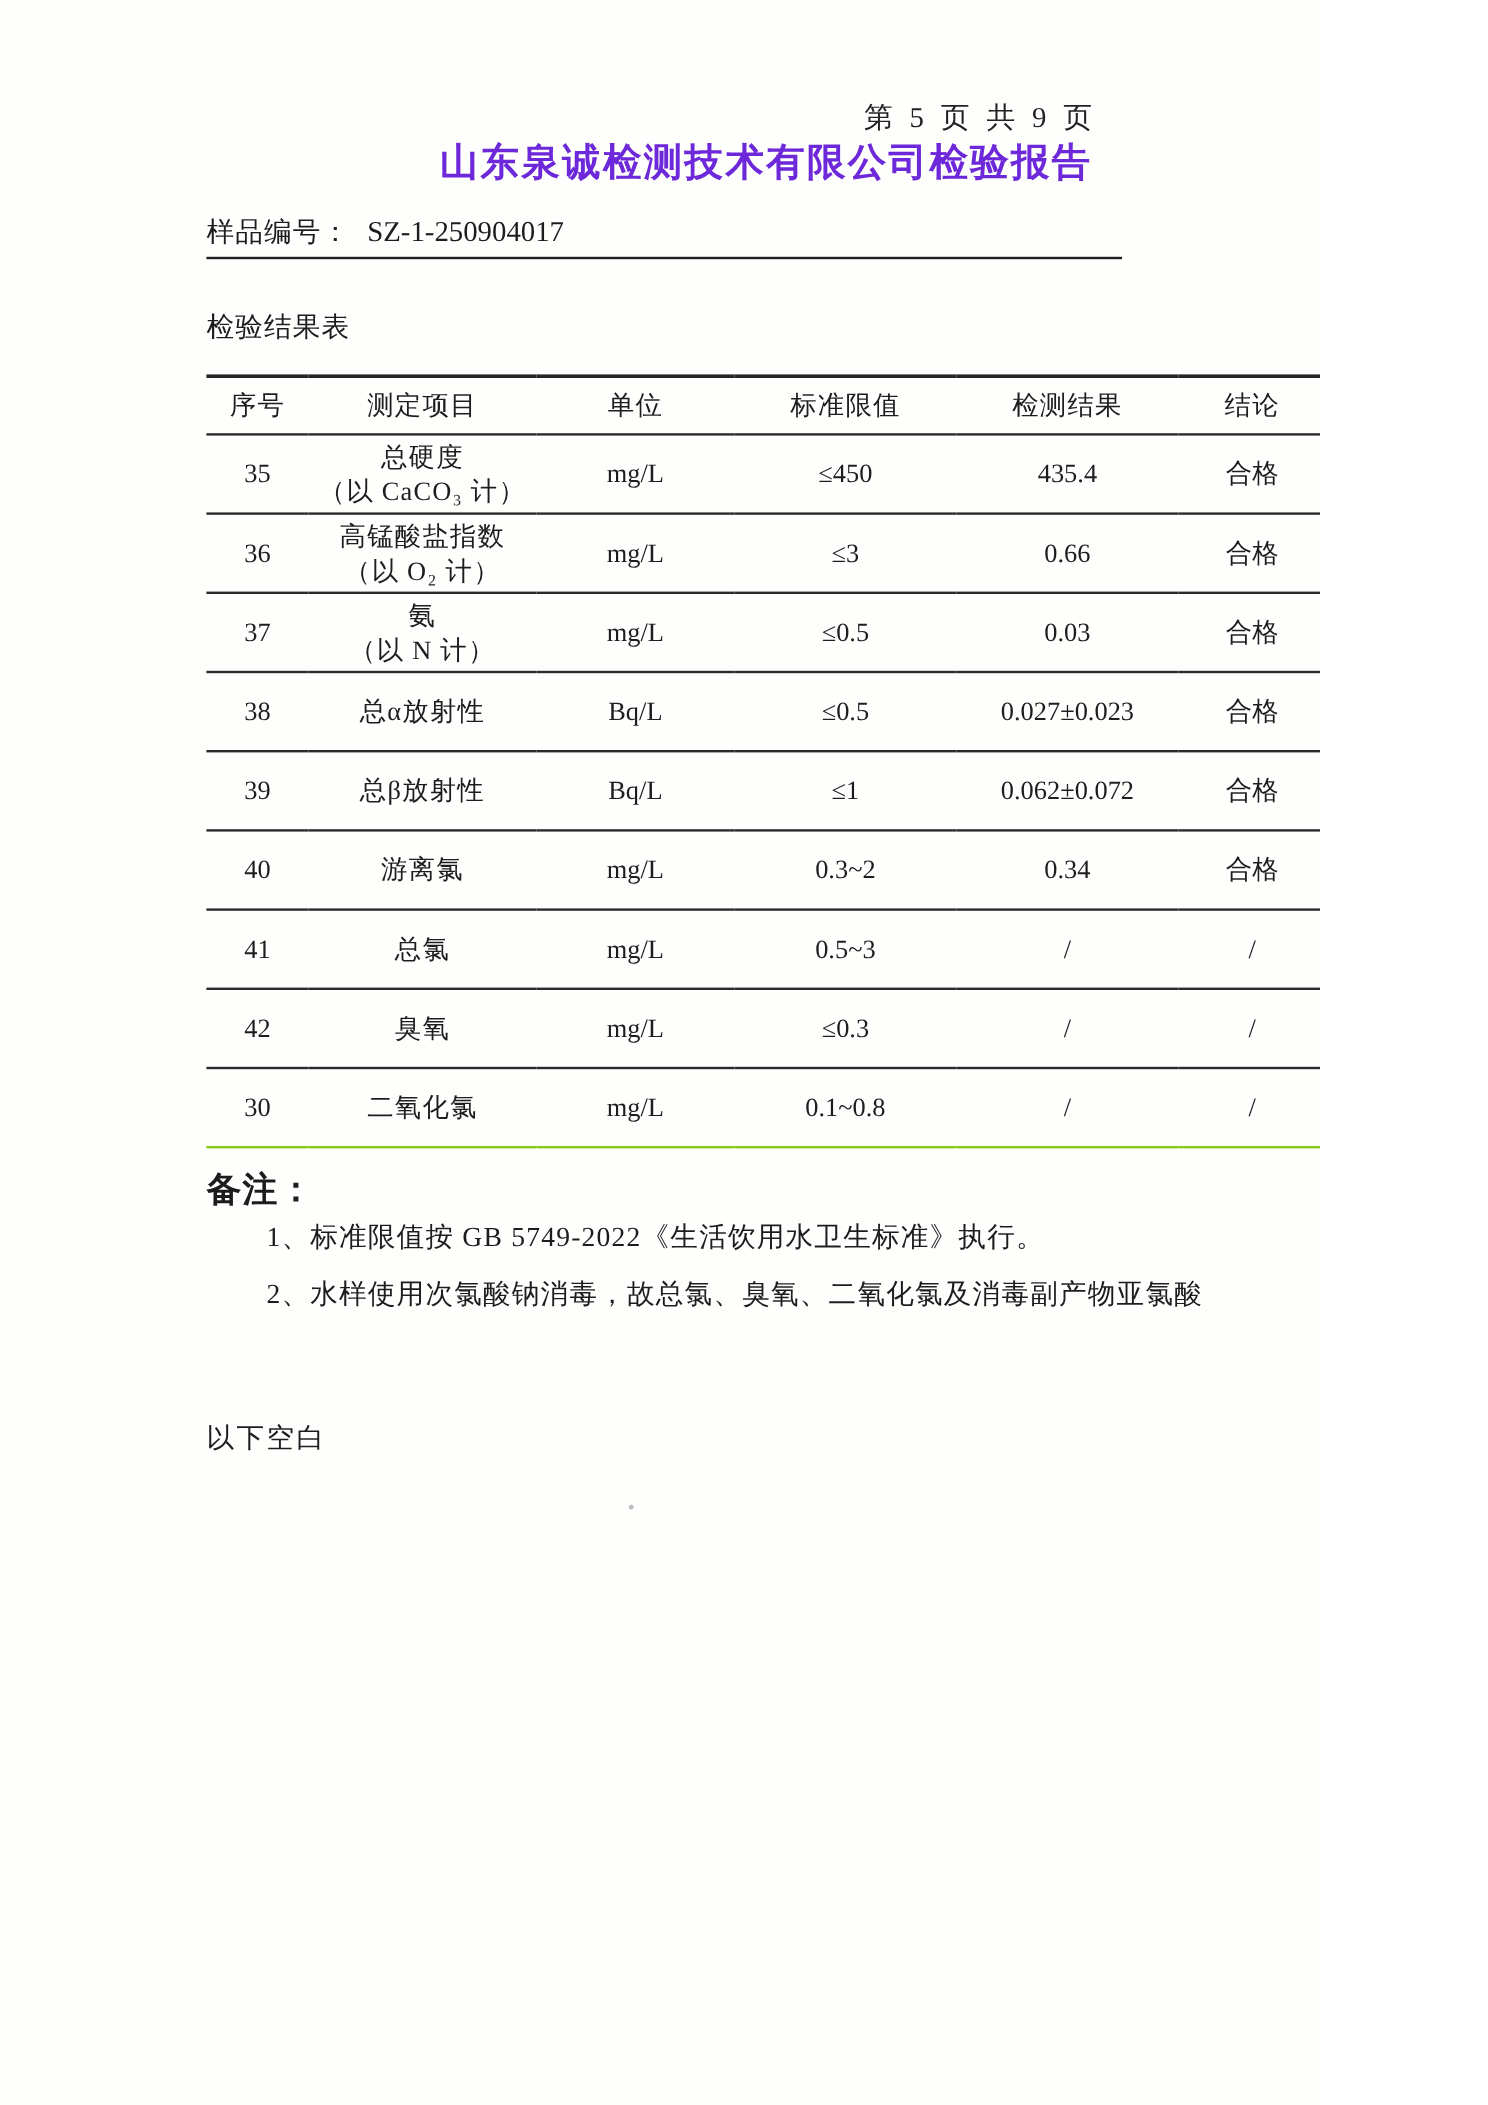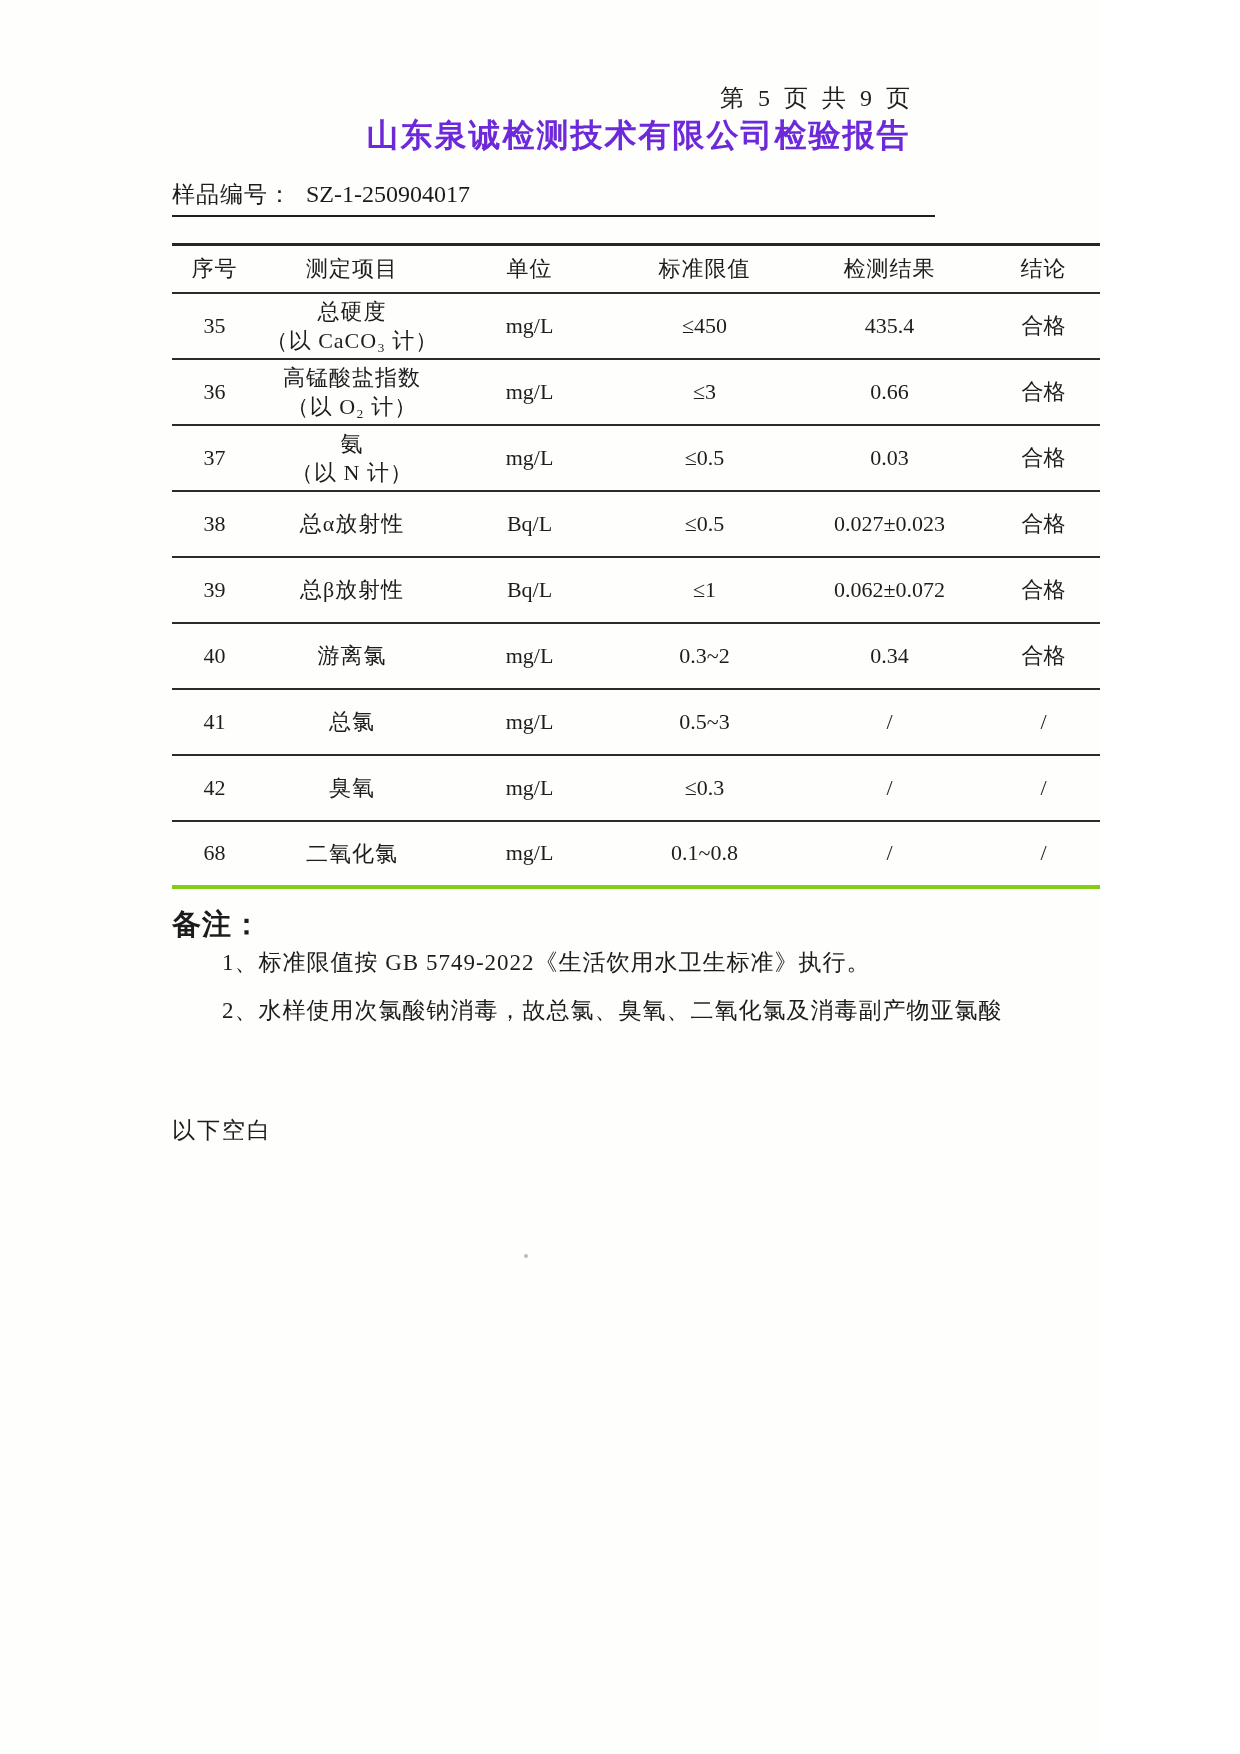--- a/index.html
+++ b/index.html
@@ -120,6 +120,7 @@
       <span class="sample-label">样品编号：</span><span class="sample-value">SZ-1-250904017</span>
     </div>
 
+    <div class="table-caption">检验结果表</div>
 
     <table class="results">
       <colgroup>

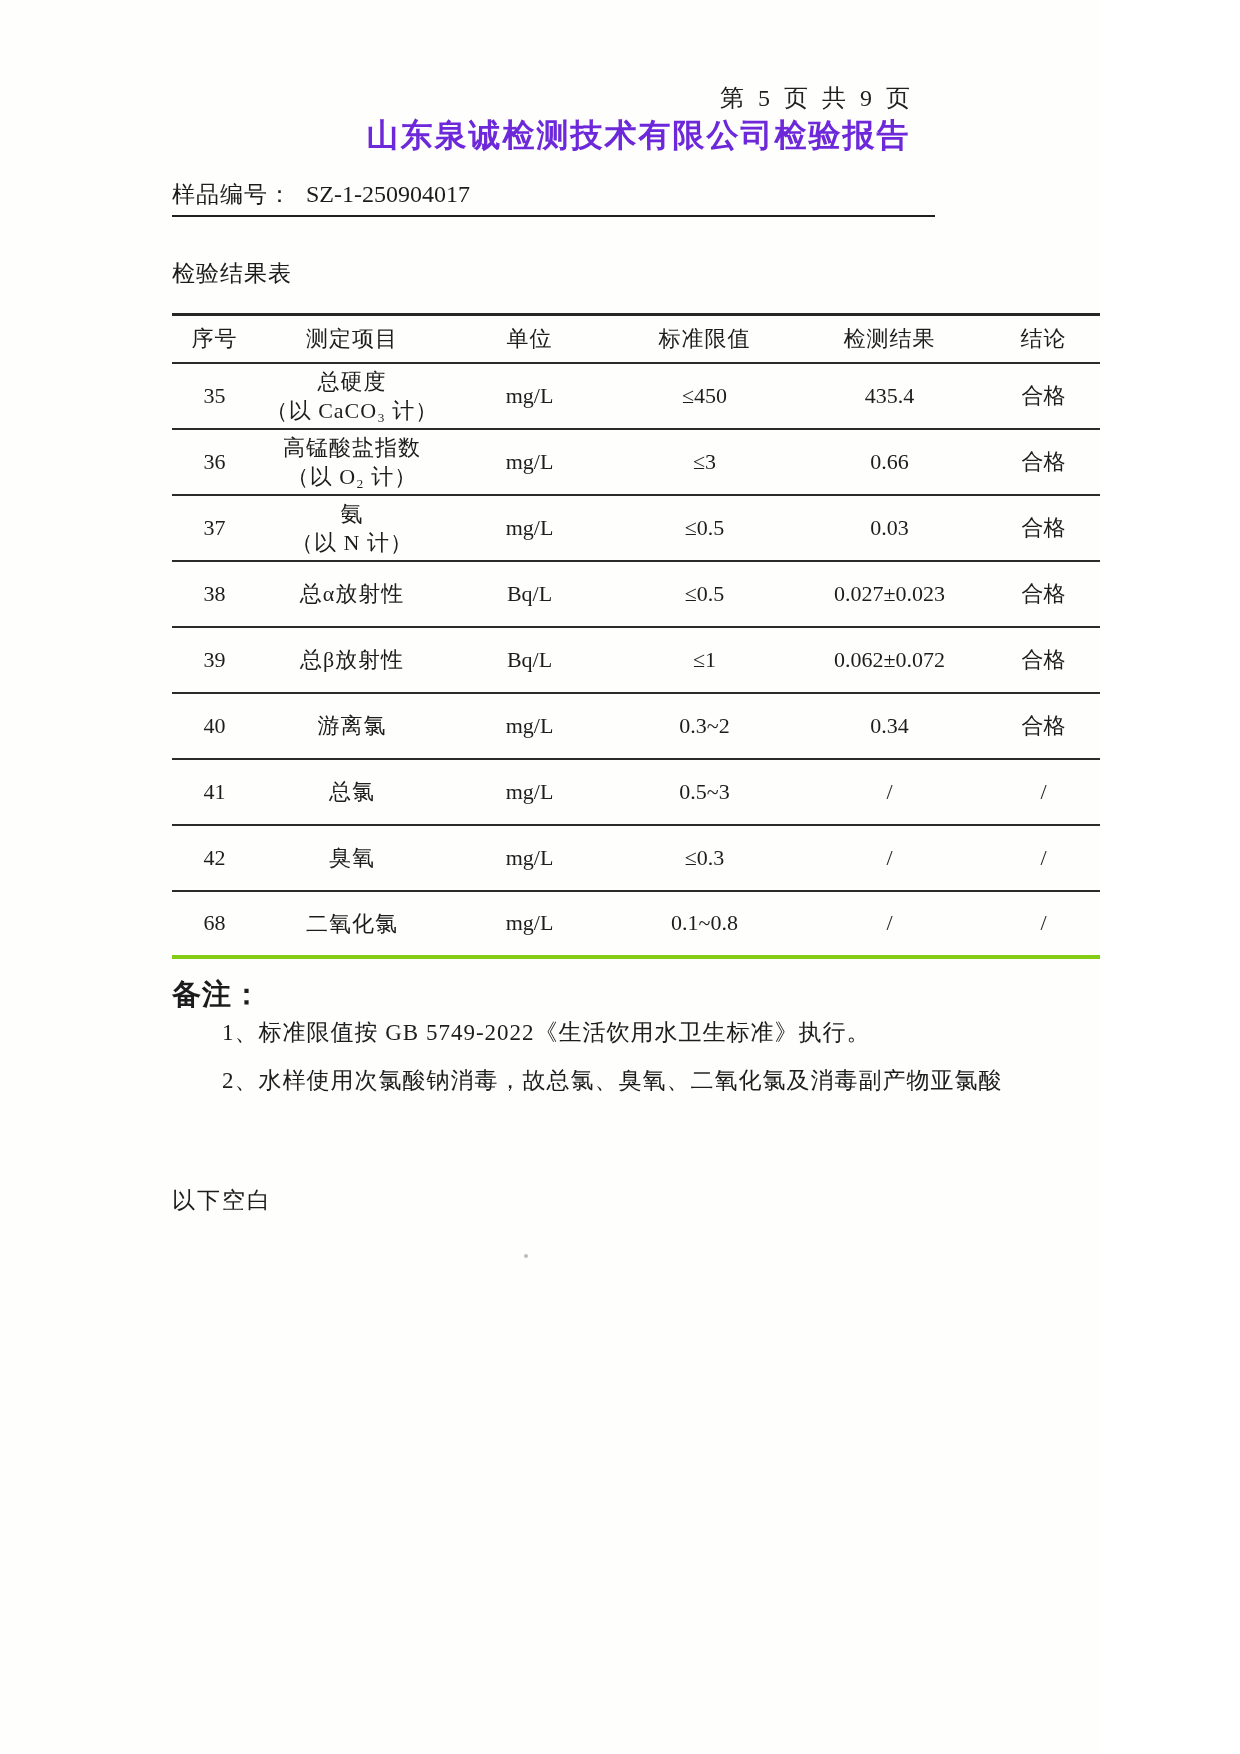--- a/index.html
+++ b/index.html
@@ -60,7 +60,7 @@
     width: 933px;
     border-collapse: collapse;
     border-top: 3px solid #262626;
-    border-bottom: 4px solid #84cc16;
+    border-bottom: 2px solid #84cc16;
     table-layout: fixed;
   }
   table.results th, table.results td {

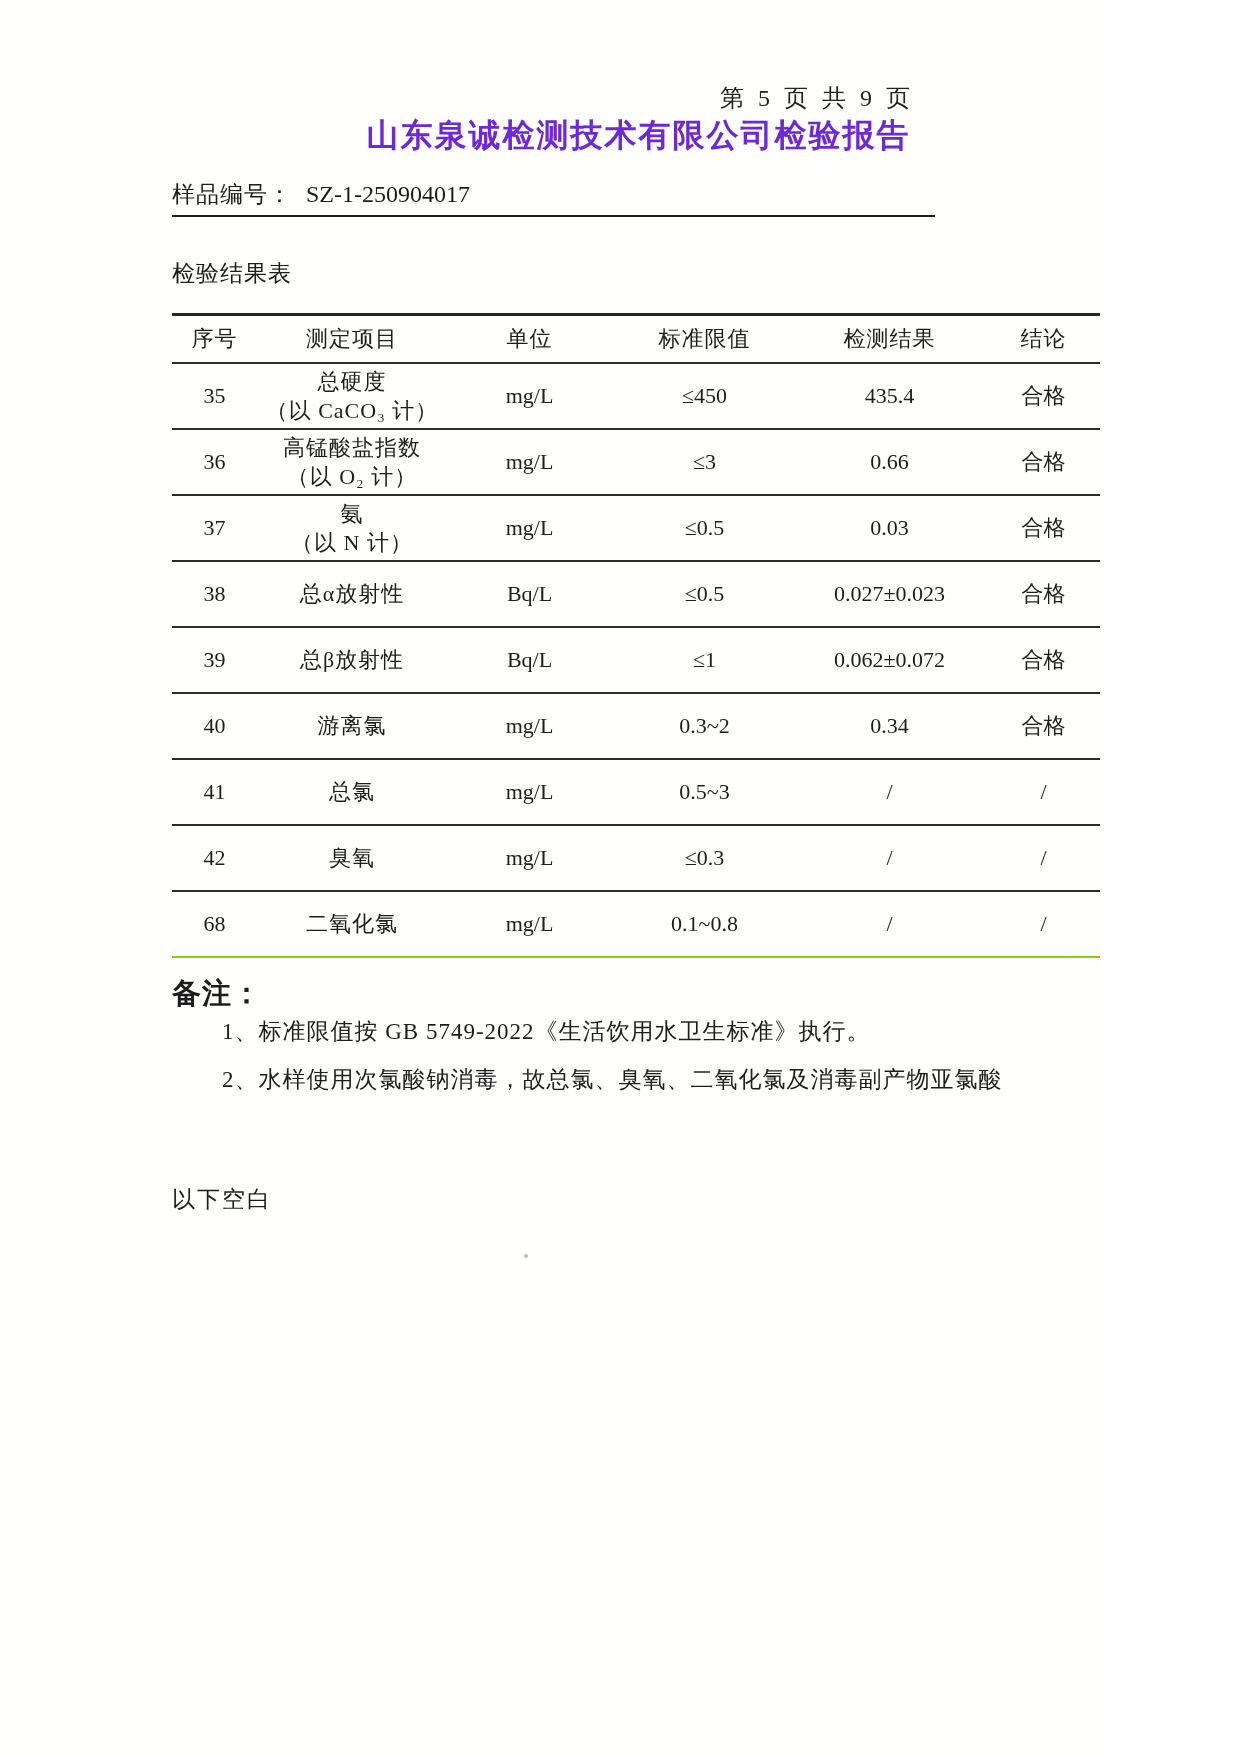--- a/index.html
+++ b/index.html
@@ -226,7 +226,7 @@
           <td>/</td>
         </tr>
         <tr>
-          <td>68</td>
+          <td>30</td>
           <td>
               <span class="cell-line1">二氧化氯</span>
             </td>

